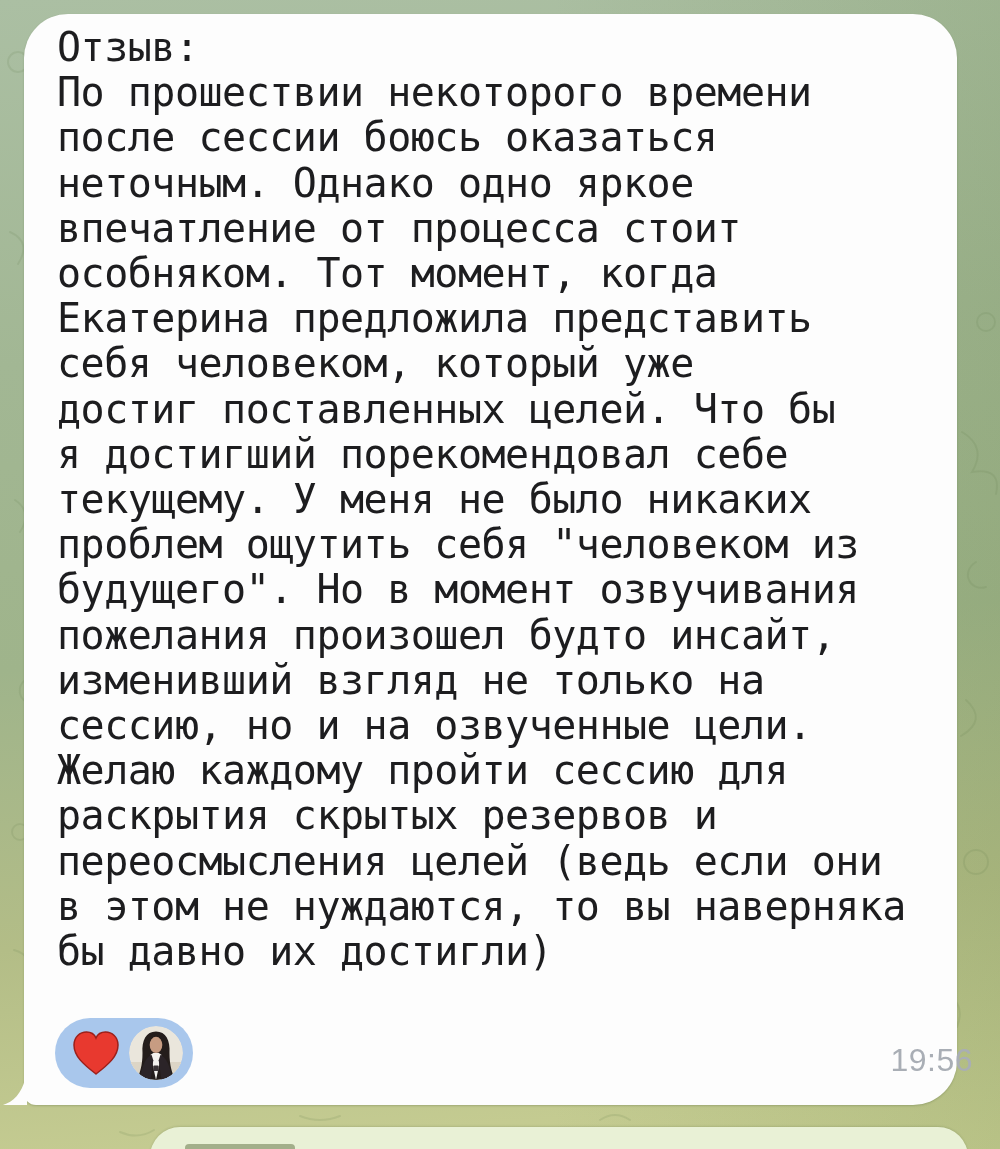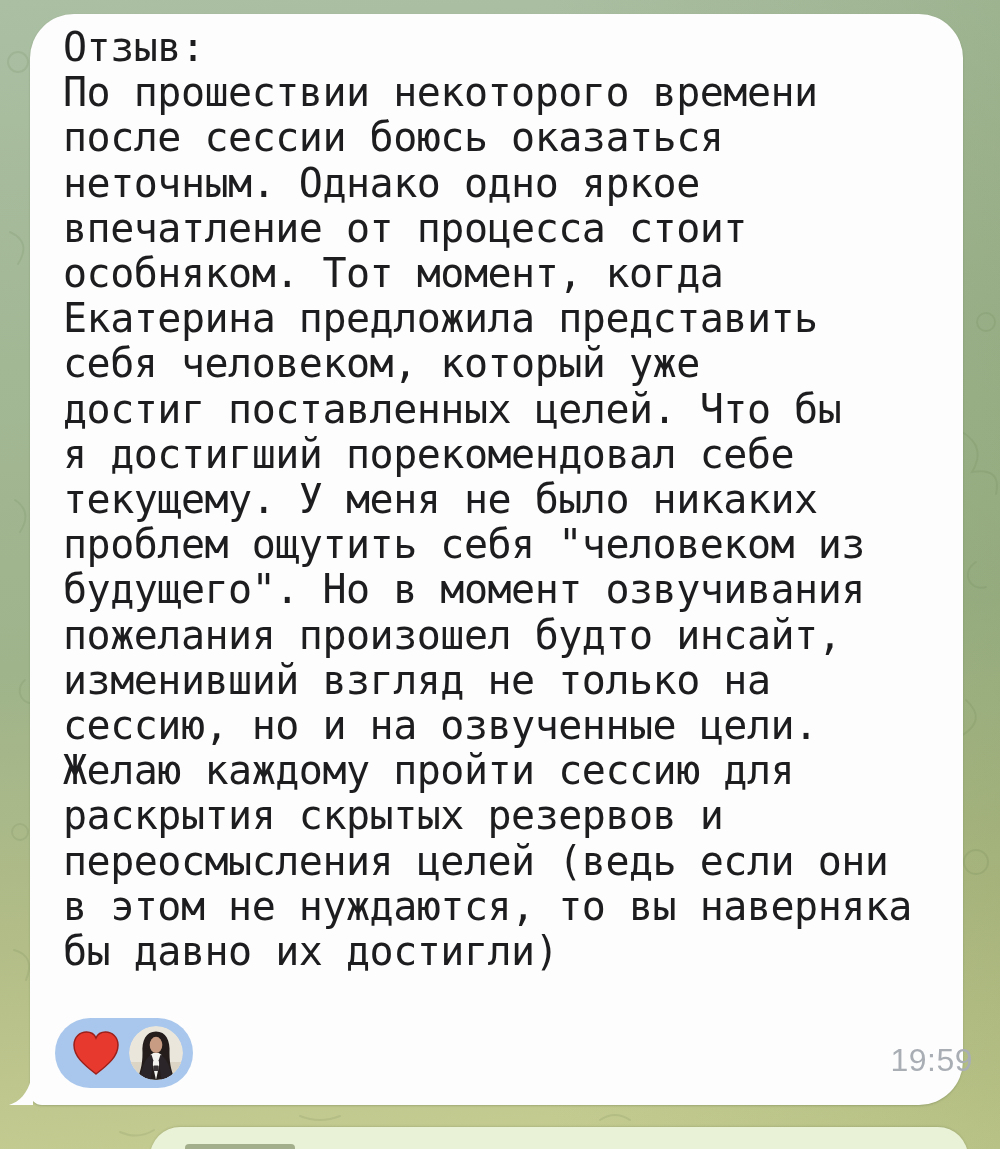--- a/index.html
+++ b/index.html
@@ -20,7 +20,7 @@
 
   .bubble {
     position: absolute;
-    left: 30px;
+    left: 24px;
     top: 14px;
     width: 933px;
     height: 1091px;

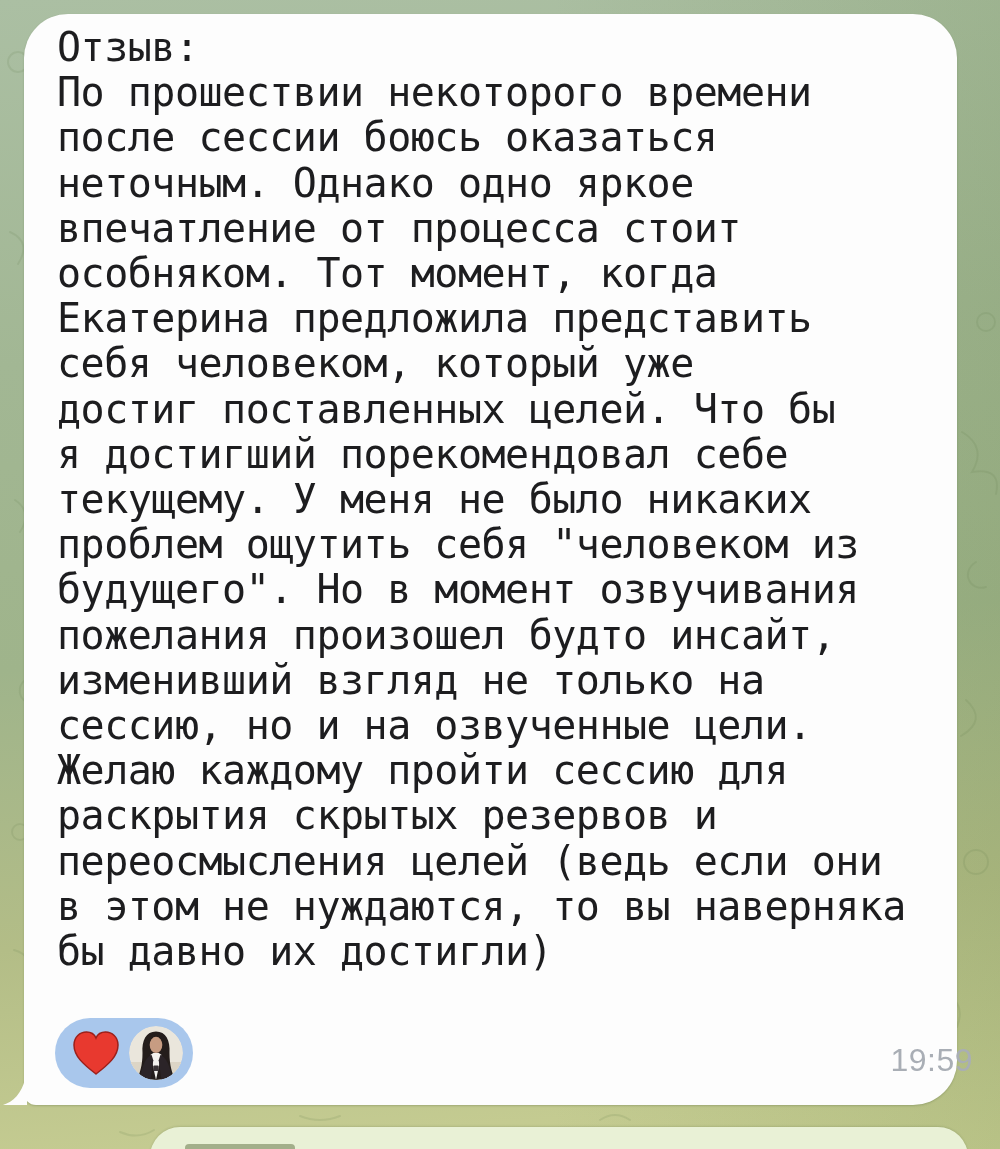--- a/index.html
+++ b/index.html
@@ -186,7 +186,7 @@
     </svg>
   </div>
 
-  <div class="timestamp">19:59</div>
+  <div class="timestamp">19:56</div>
 
   <div class="next-bubble">
     <div class="next-bubble-hint"></div>

